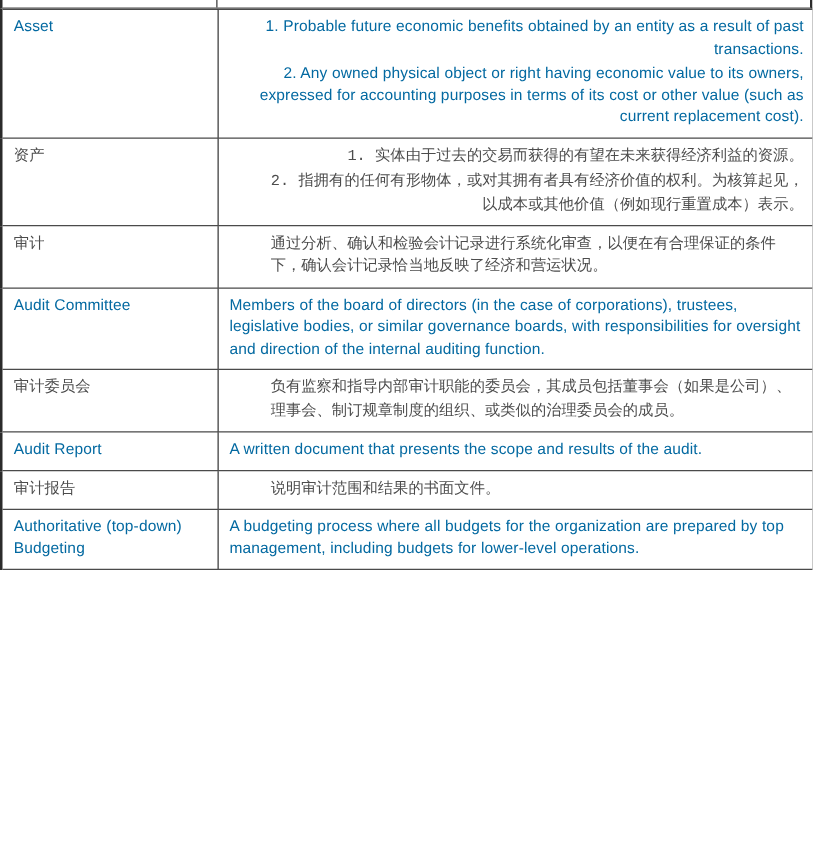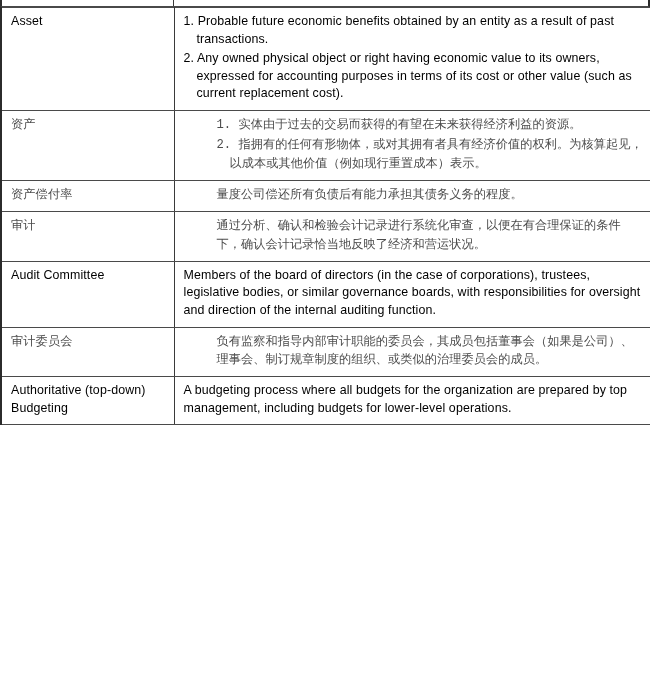--- a/index.html
+++ b/index.html
@@ -43,7 +43,7 @@
   .glossary-table td.def  { border-right: 2px solid #2b2b2b; }
 
   tr.en td {
-    color: #000000;
+    color: #0369a1;
     font-family: "Liberation Sans", "DejaVu Sans", sans-serif;
   }
   tr.zh td {

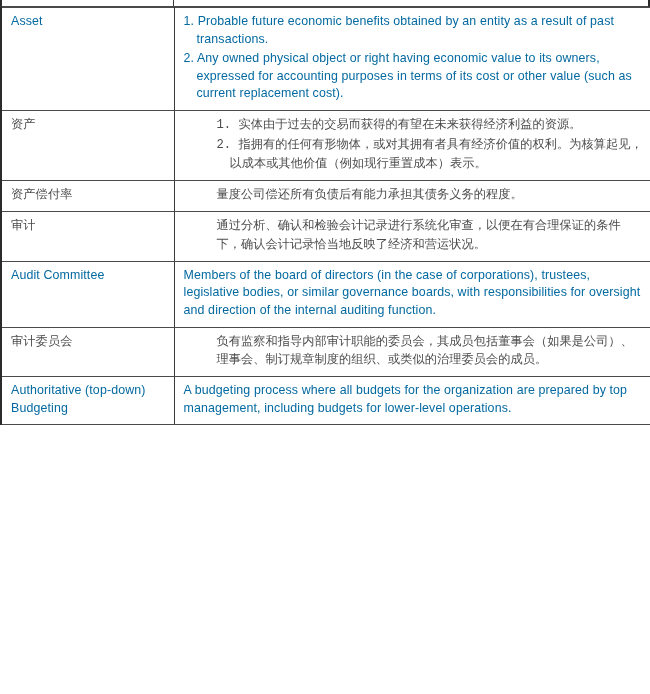--- a/index.html
+++ b/index.html
@@ -61,6 +61,7 @@
   .hang {
     padding-left: 13px;
     text-indent: -13px;
+    text-align: right;
   }
 
   

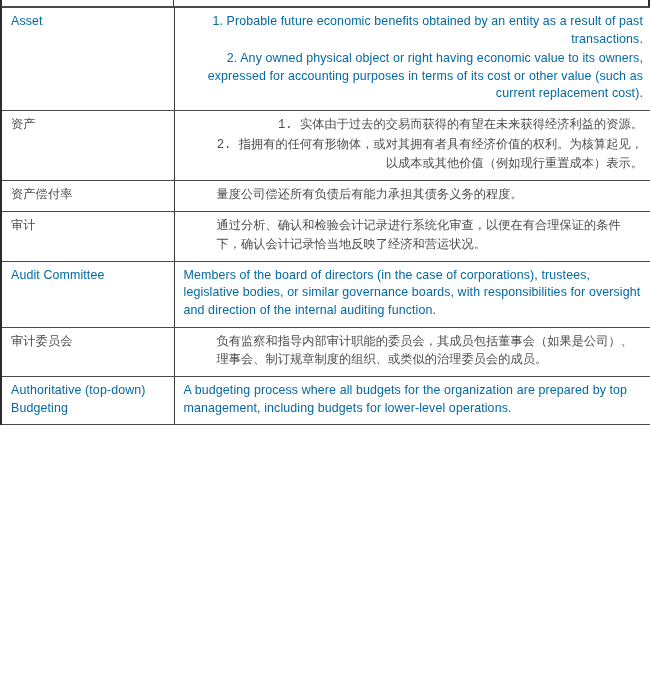--- a/index.html
+++ b/index.html
@@ -111,12 +111,6 @@
         </td>
       </tr>
       <tr class="zh">
-        <td class="term"><span>资产偿付率</span></td>
-        <td class="def">
-          <div class="para">量度公司偿还所有负债后有能力承担其债务义务的程度。</div>
-        </td>
-      </tr>
-      <tr class="zh">
         <td class="term"><span>审计</span></td>
         <td class="def">
           <div class="para">通过分析、确认和检验会计记录进行系统化审查，以便在有合理保证的条件下，确认会计记录恰当地反映了经济和营运状况。</div>

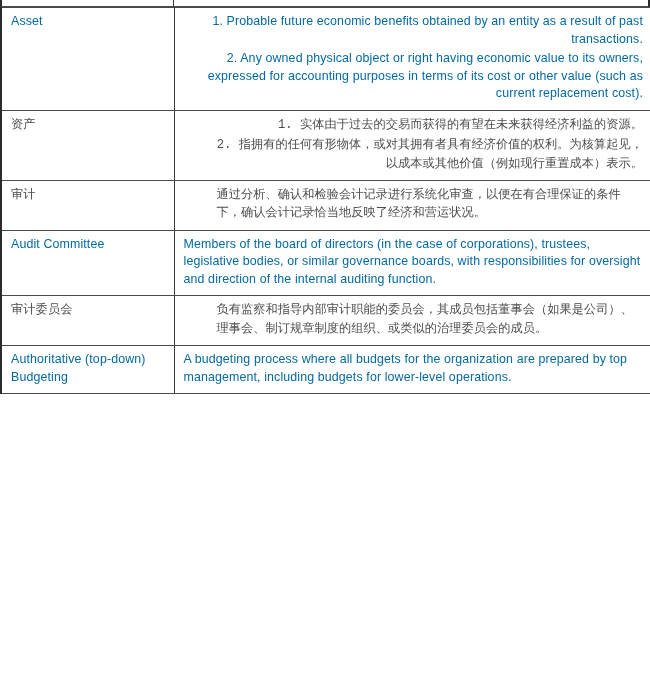--- a/index.html
+++ b/index.html
@@ -129,6 +129,12 @@
         </td>
       </tr>
       <tr class="en">
+        <td class="term"><span>Audit Report</span></td>
+        <td class="def">
+          <div class="para">A written document that presents the scope and results of the audit.</div>
+        </td>
+      </tr>
+      <tr class="en">
         <td class="term"><span>Authoritative (top-down) Budgeting</span></td>
         <td class="def">
           <div class="para">A budgeting process where all budgets for the organization are prepared by top management, including budgets for lower-level operations.</div>

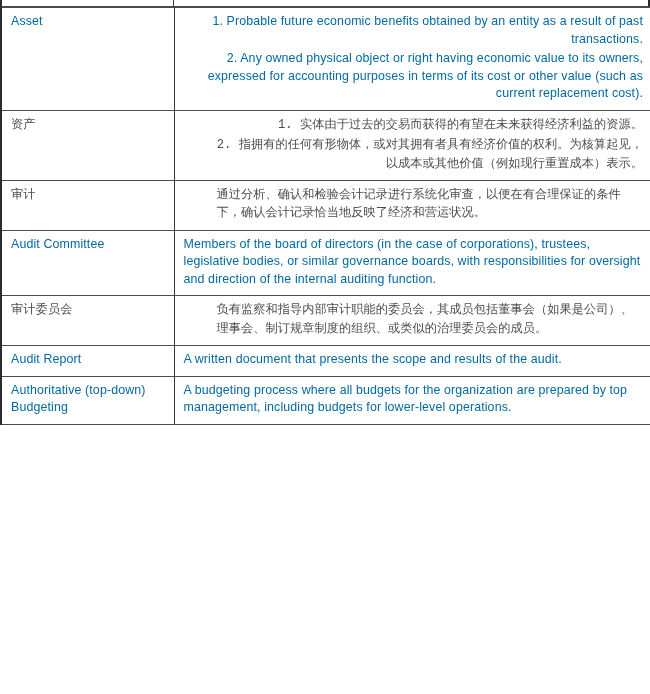--- a/index.html
+++ b/index.html
@@ -134,6 +134,12 @@
           <div class="para">A written document that presents the scope and results of the audit.</div>
         </td>
       </tr>
+      <tr class="zh">
+        <td class="term"><span>审计报告</span></td>
+        <td class="def">
+          <div class="para">说明审计范围和结果的书面文件。</div>
+        </td>
+      </tr>
       <tr class="en">
         <td class="term"><span>Authoritative (top-down) Budgeting</span></td>
         <td class="def">

